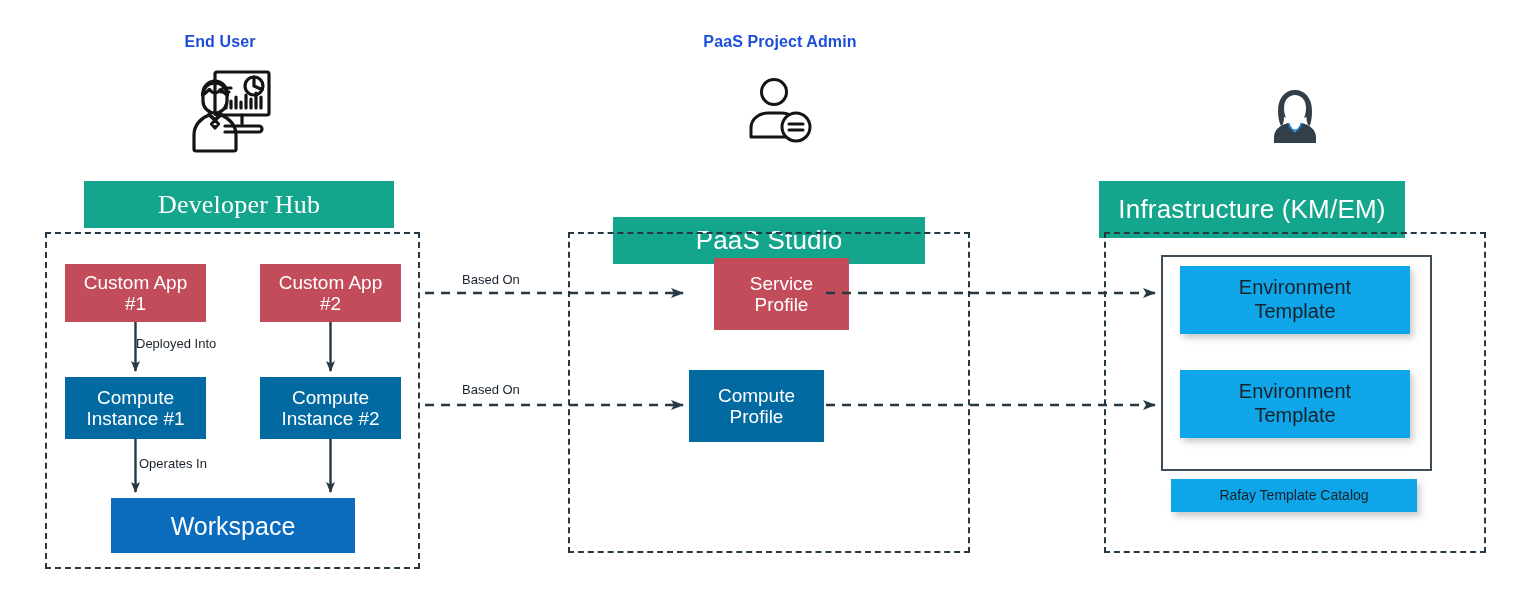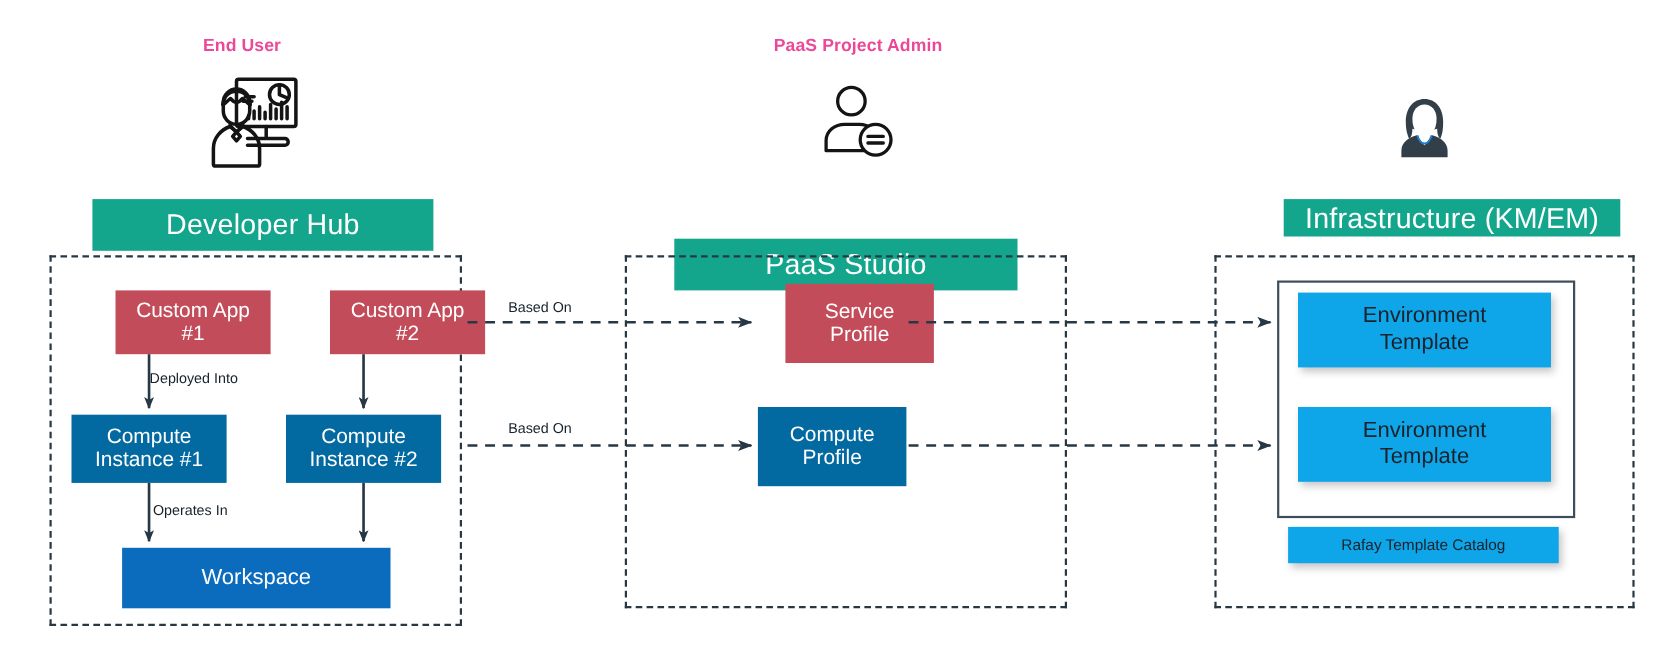--- a/index.html
+++ b/index.html
@@ -25,7 +25,7 @@
   .persona-title {
     font-weight: bold;
     font-size: 16px;
-    color: #ec4899;
+    color: #1d4ed8;
     text-align: center;
     white-space: nowrap;
     letter-spacing: 0.1px;

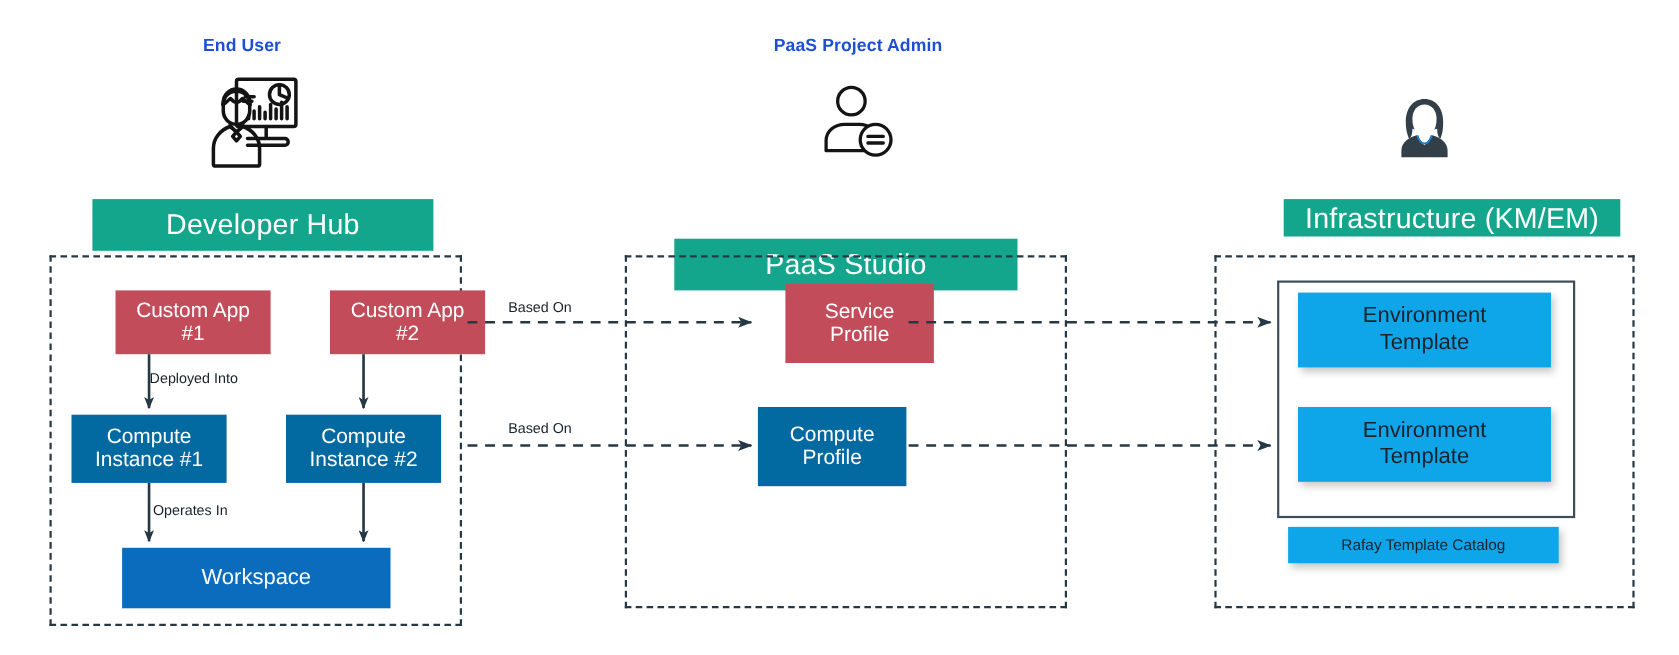--- a/index.html
+++ b/index.html
@@ -177,7 +177,7 @@
     </svg>
   </div>
 
-  <div class="abs banner" style="left:84px; top:181px; width:310px; height:47px;">Developer Hub</div>
+  <div class="abs banner" style="left:84px; top:181px; width:310px; height:47px;font-family:Liberation Serif, serif;">Developer Hub</div>
 
   <div class="abs banner" style="left:613px; top:181px; width:312px; height:47px;margin-top:36px;">PaaS Studio</div>
 

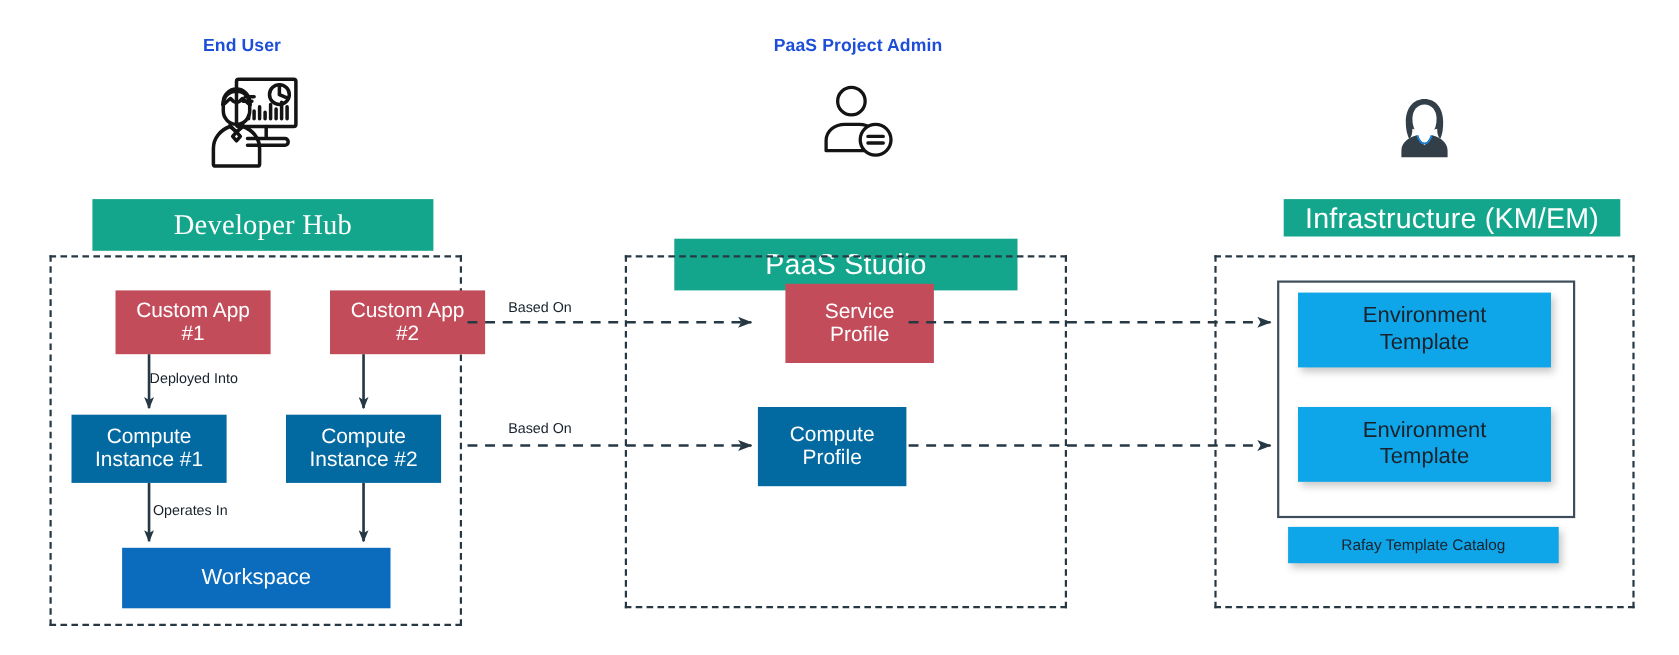--- a/index.html
+++ b/index.html
@@ -181,7 +181,7 @@
 
   <div class="abs banner" style="left:613px; top:181px; width:312px; height:47px;margin-top:36px;">PaaS Studio</div>
 
-  <div class="abs banner" style="left:1167px; top:181px; width:306px; height:34px;">Infrastructure (KM/EM)</div>
+  <div class="abs banner" style="left:1099px; top:181px; width:306px; height:57px;">Infrastructure (KM/EM)</div>
 
   <div class="abs group-box" style="left:45px; top:232px; width:375px; height:337px;"></div>
 

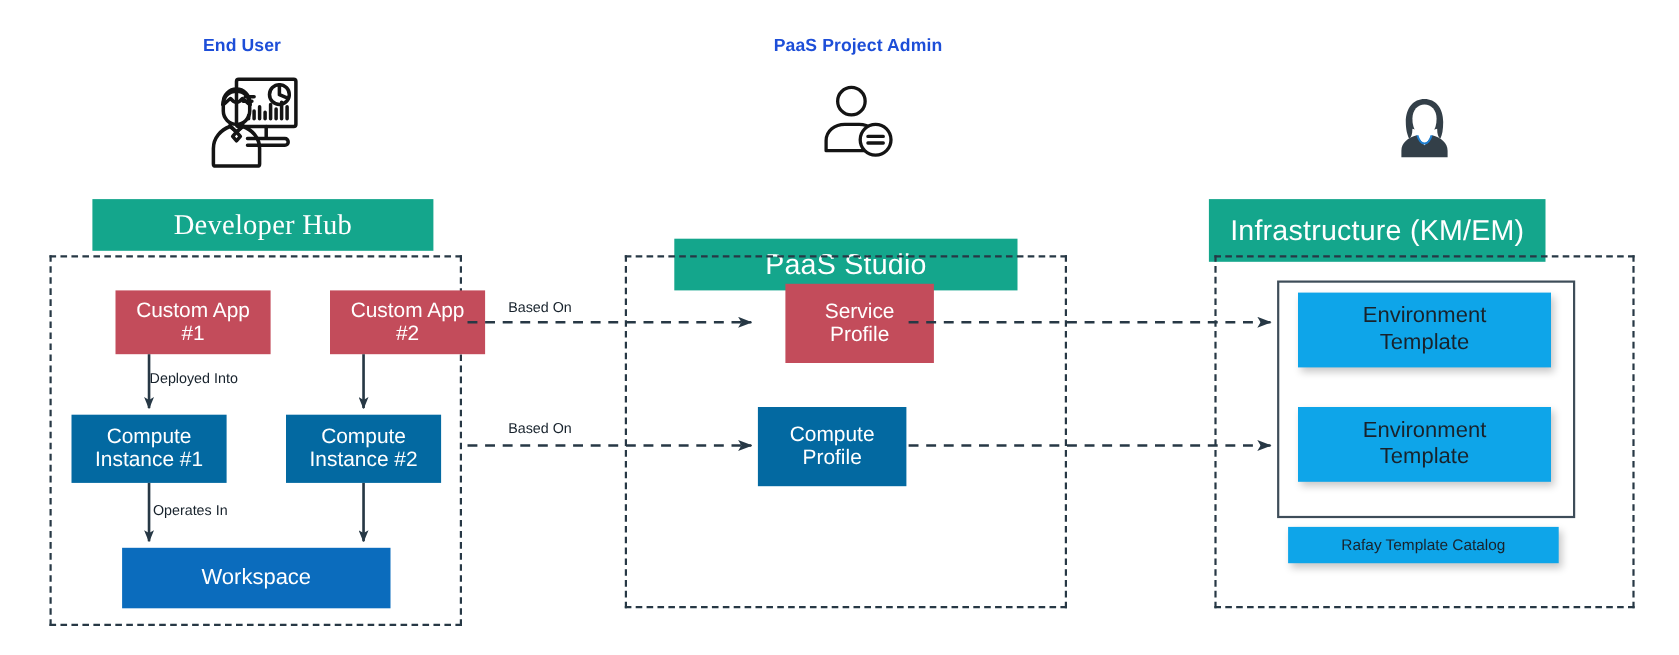--- a/index.html
+++ b/index.html
@@ -71,7 +71,7 @@
   .node-dark   { background: #0369a1; }
   .node-blue   { background: #0b6cbd; }
 
-  .node-app      { font-size: 19px; margin-left: 40px; }
+  .node-app      { font-size: 19px; }
   .node-instance { font-size: 19px; }
   .node-workspace{ font-size: 20px; }
   .node-profile  { font-size: 19px; }

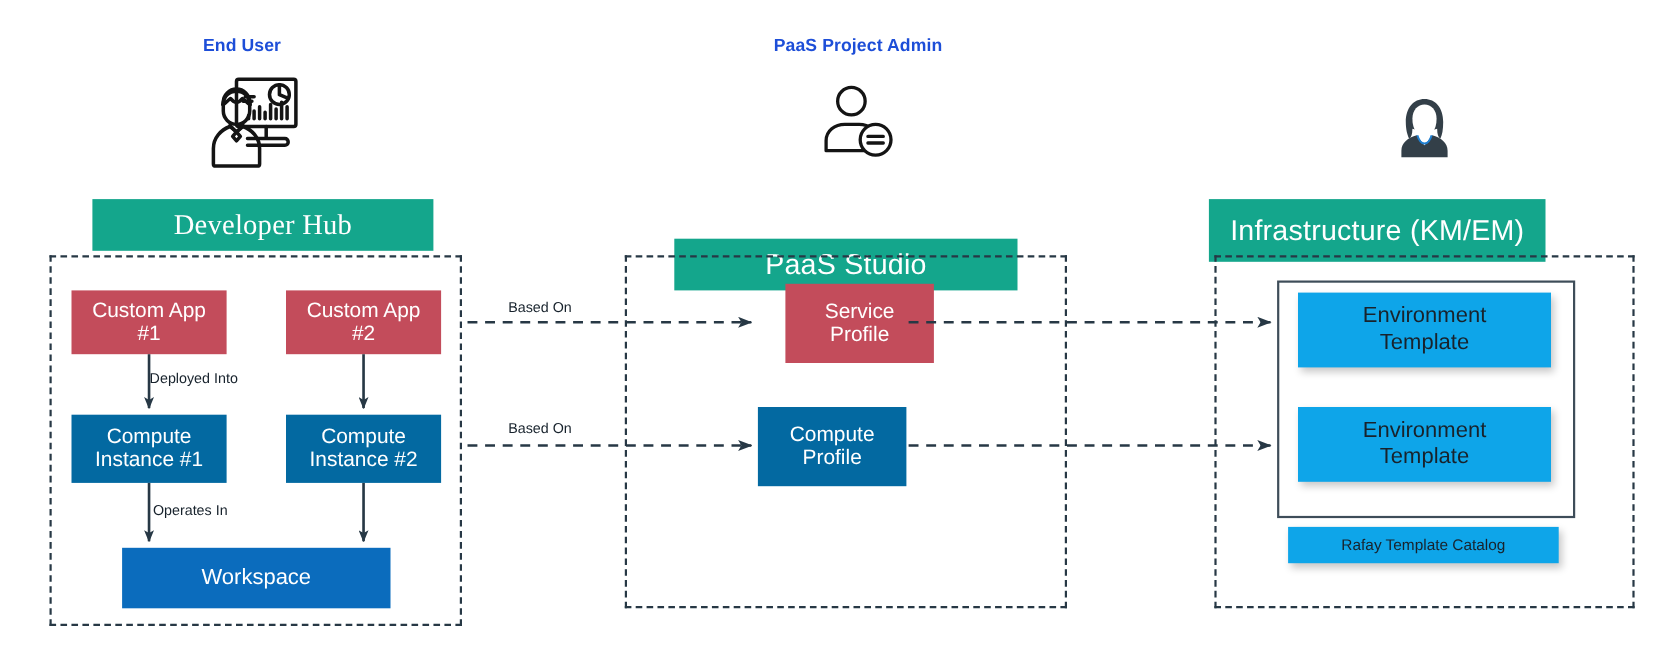--- a/index.html
+++ b/index.html
@@ -73,7 +73,7 @@
 
   .node-app      { font-size: 19px; }
   .node-instance { font-size: 19px; }
-  .node-workspace{ font-size: 20px; }
+  .node-workspace{ font-size: 25px; }
   .node-profile  { font-size: 19px; }
 
   

